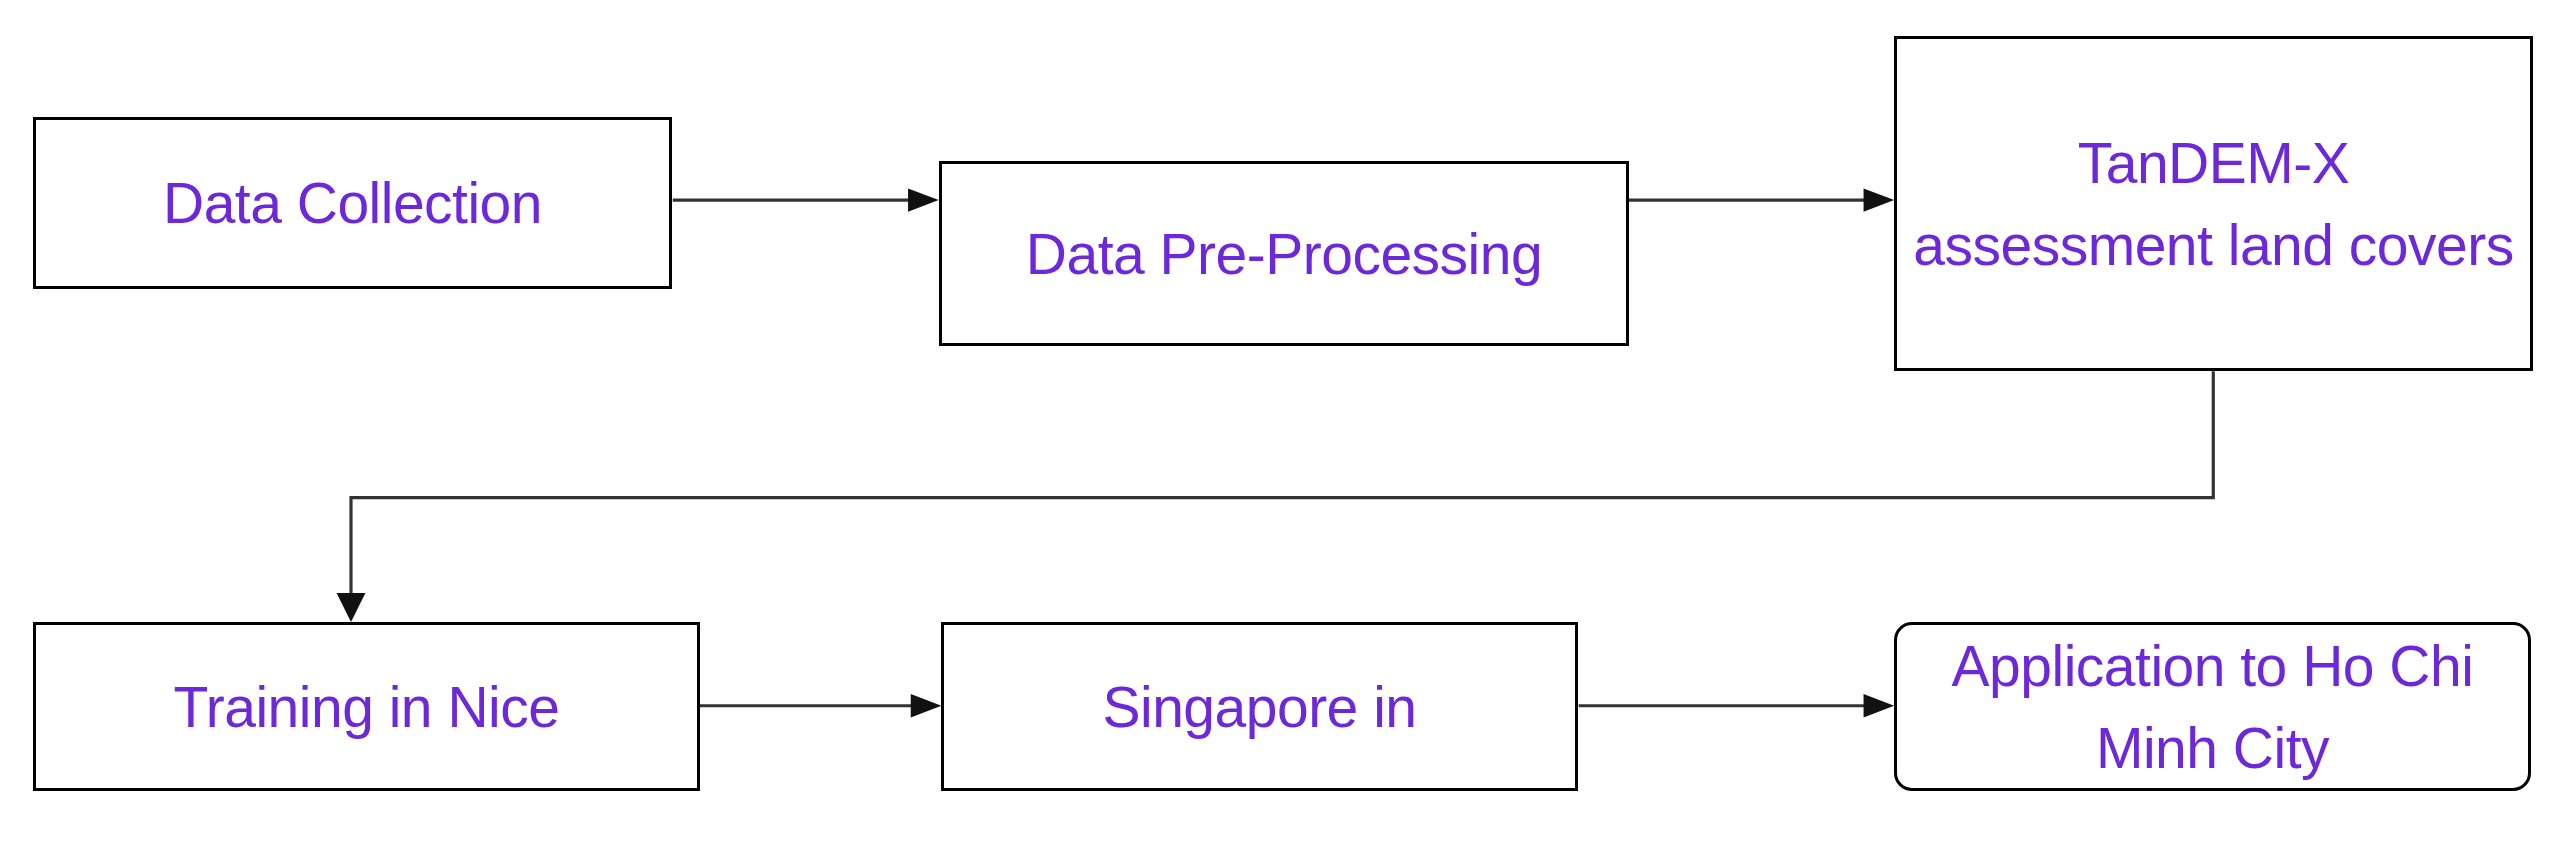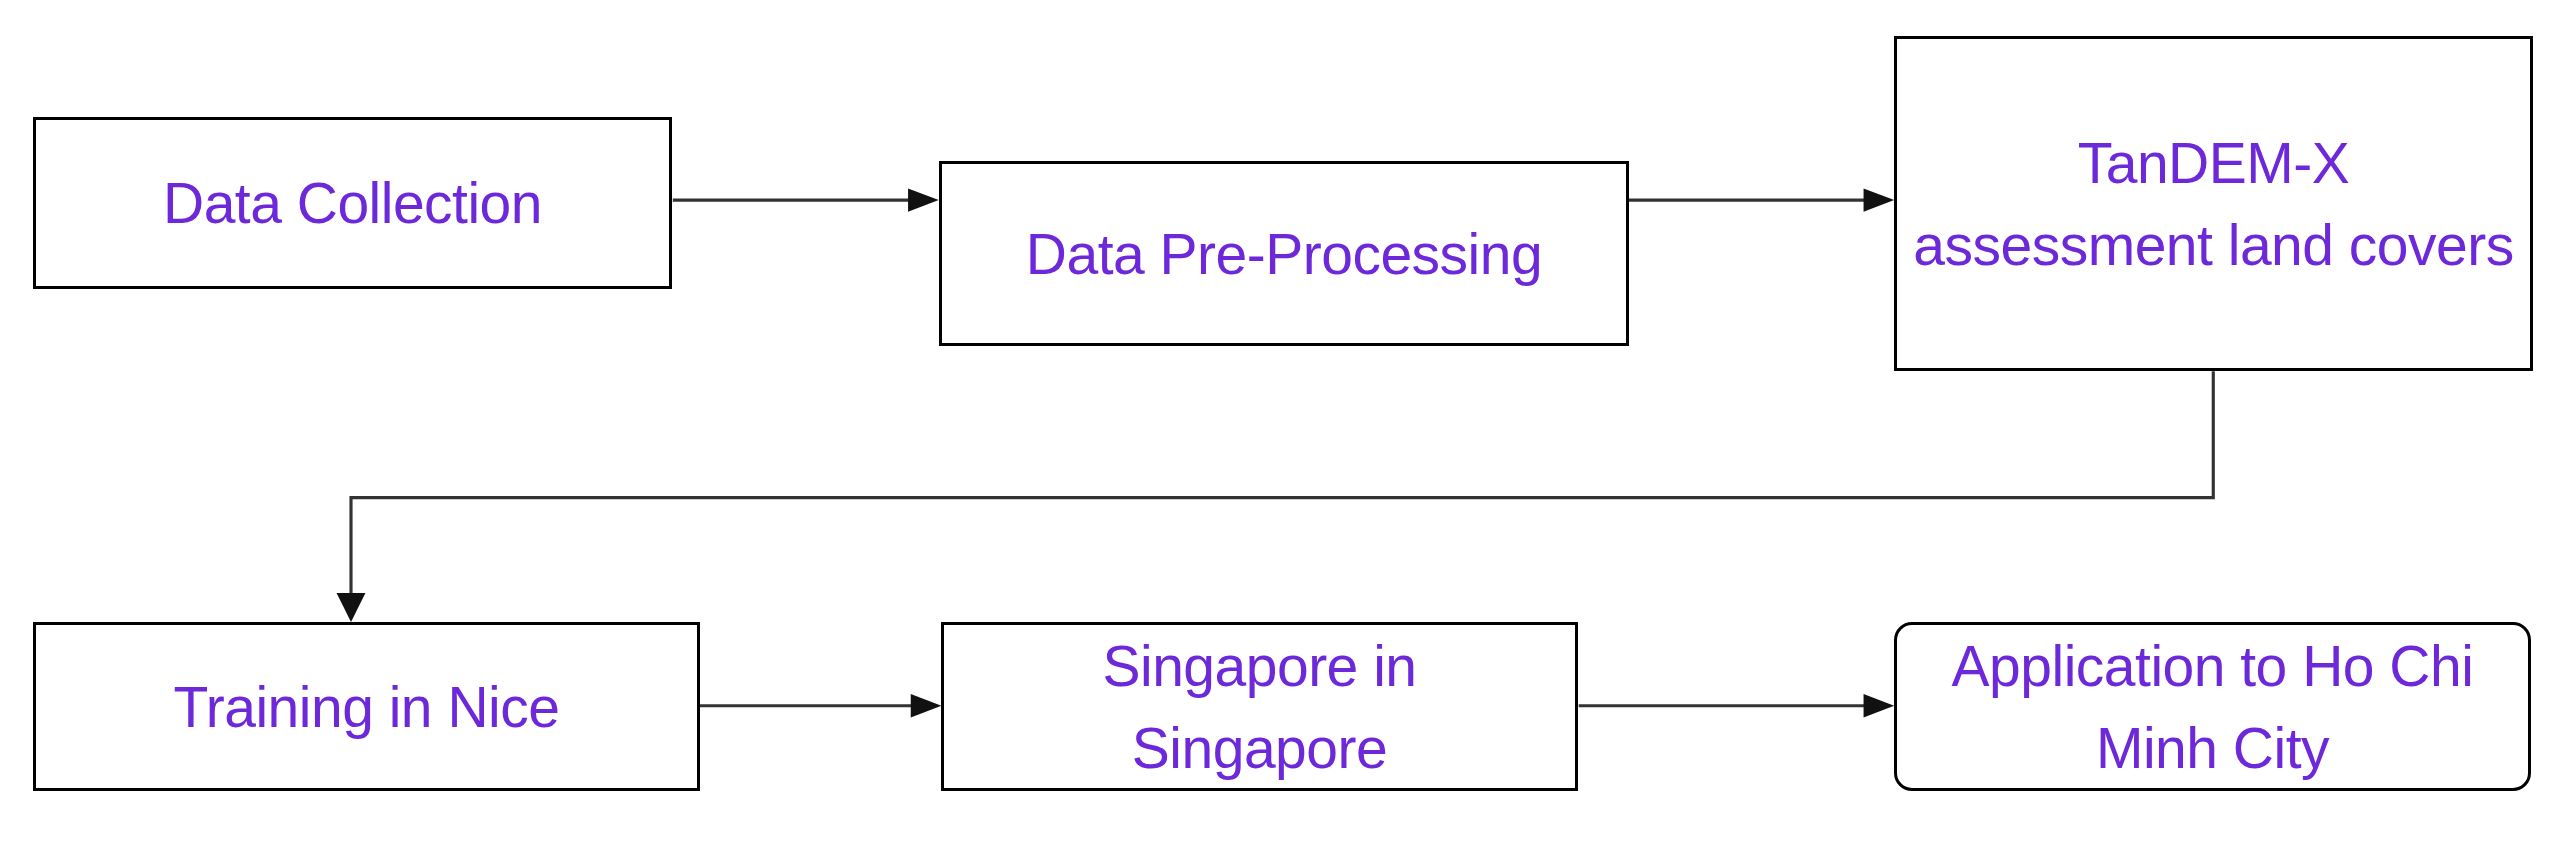--- a/index.html
+++ b/index.html
@@ -99,7 +99,6 @@
 
   <div class="flow-box box-validation">
     <div>Singapore in</div>
-    <div>Singapore</div>
   </div>
 
   <div class="flow-box box-application">

